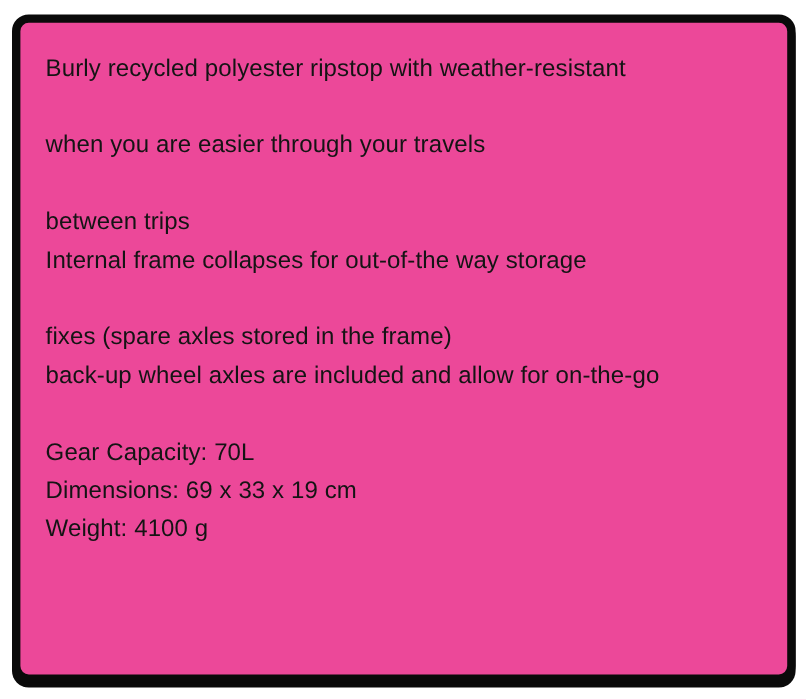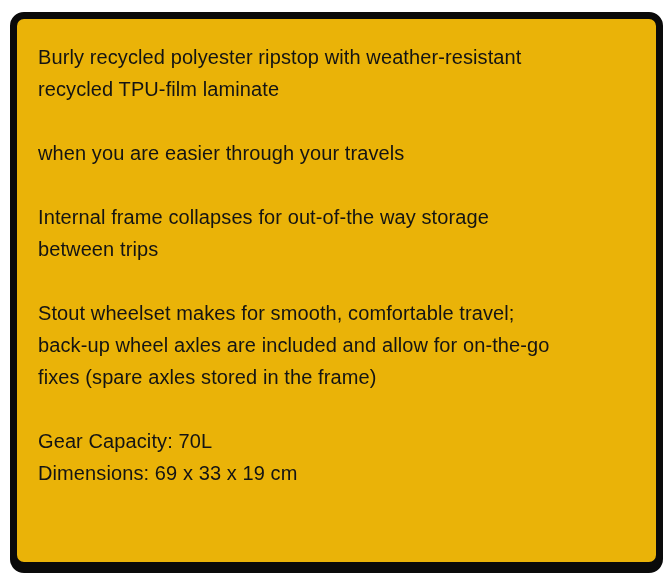--- a/index.html
+++ b/index.html
@@ -21,7 +21,7 @@
     width: 653px;
     height: 557px;
     box-sizing: border-box;
-    background: #eab308;
+    background: #ec4899;
     border: 7px solid #0a0a0a;
     border-radius: 14px;
     box-shadow: 0 4px 0 #0a0a0a;

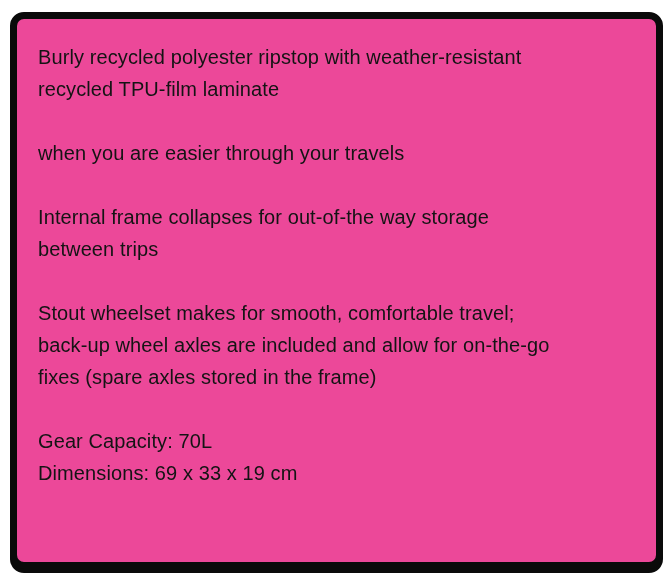--- a/index.html
+++ b/index.html
@@ -49,7 +49,6 @@
 
   <p class="para">
     <span class="line">Burly recycled polyester ripstop with weather-resistant</span>
-    <span class="line">recycled TPU-film laminate</span>
   </p>
 
   <p class="para">

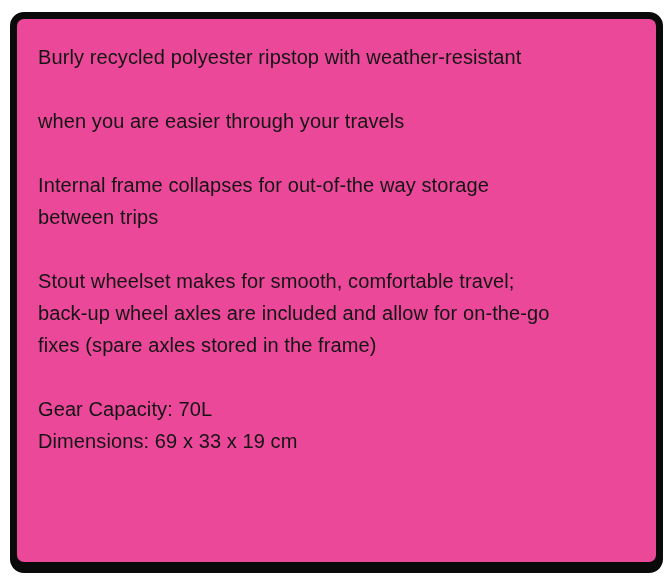--- a/index.html
+++ b/index.html
@@ -56,8 +56,8 @@
   </p>
 
   <p class="para">
+    <span class="line">between trips</span>
     <span class="line">Internal frame collapses for out-of-the way storage</span>
-    <span class="line">between trips</span>
   </p>
 
   <p class="para">

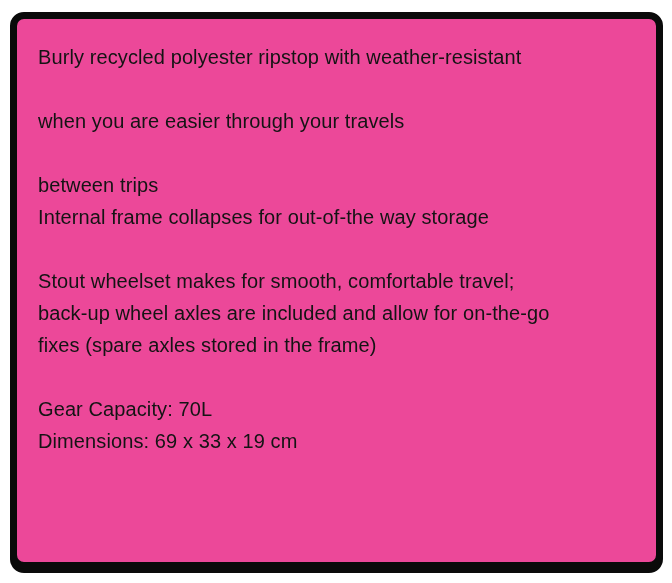--- a/index.html
+++ b/index.html
@@ -61,7 +61,6 @@
   </p>
 
   <p class="para">
-    <span class="line">Stout wheelset makes for smooth, comfortable travel;</span>
     <span class="line">back-up wheel axles are included and allow for on-the-go</span>
     <span class="line">fixes (spare axles stored in the frame)</span>
   </p>

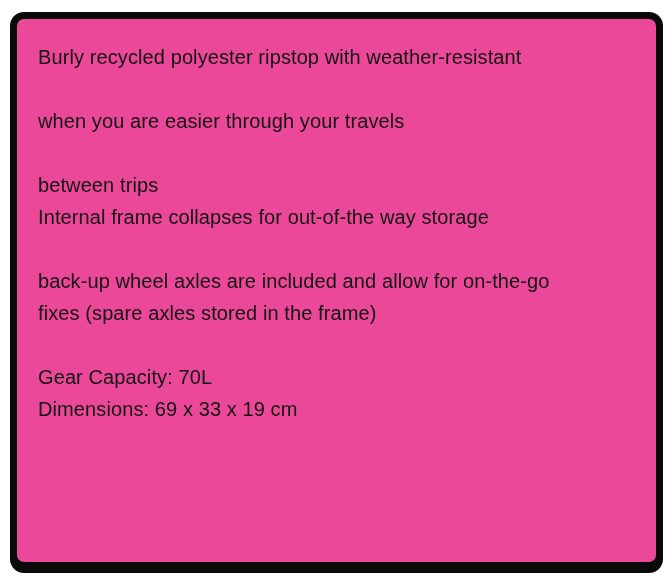--- a/index.html
+++ b/index.html
@@ -61,8 +61,8 @@
   </p>
 
   <p class="para">
+    <span class="line">fixes (spare axles stored in the frame)</span>
     <span class="line">back-up wheel axles are included and allow for on-the-go</span>
-    <span class="line">fixes (spare axles stored in the frame)</span>
   </p>
 
   <p class="para">

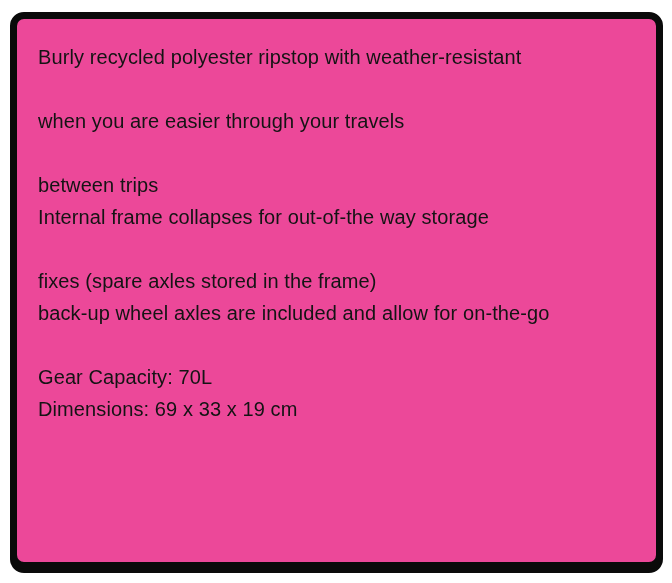--- a/index.html
+++ b/index.html
@@ -68,6 +68,7 @@
   <p class="para">
     <span class="line">Gear Capacity: 70L</span>
     <span class="line">Dimensions: 69 x 33 x 19 cm</span>
+    <span class="line">Weight: 4100 g</span>
   </p>
 
 </div>

